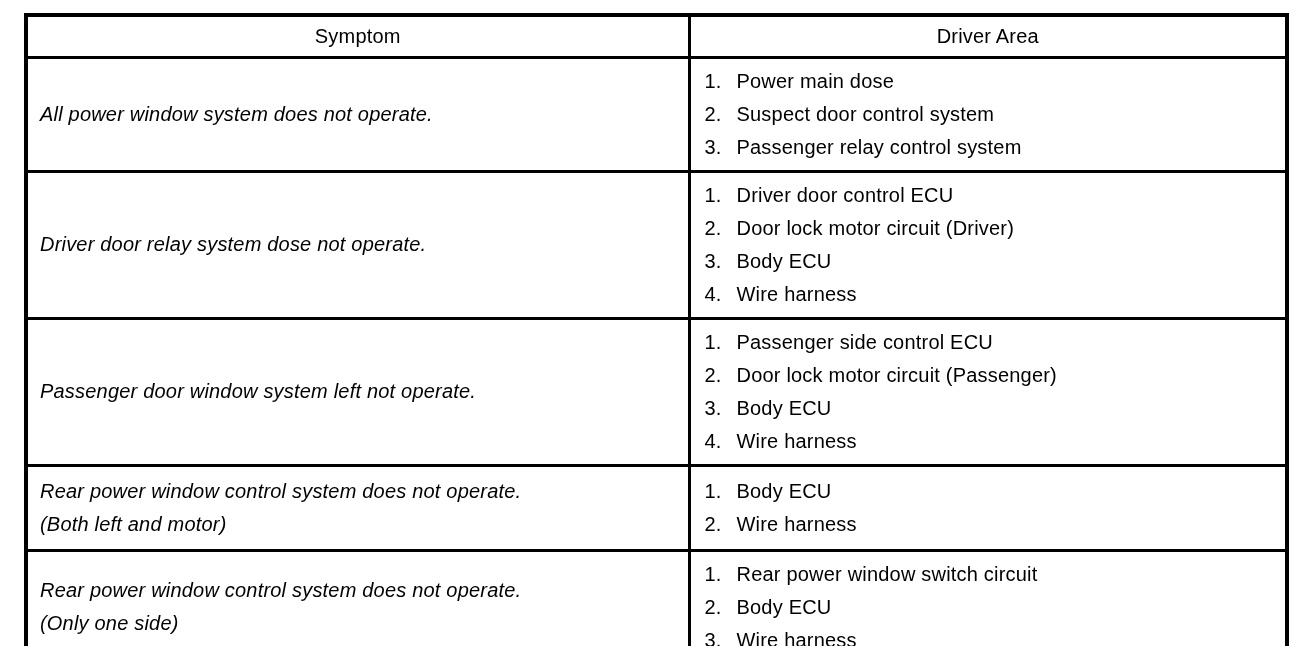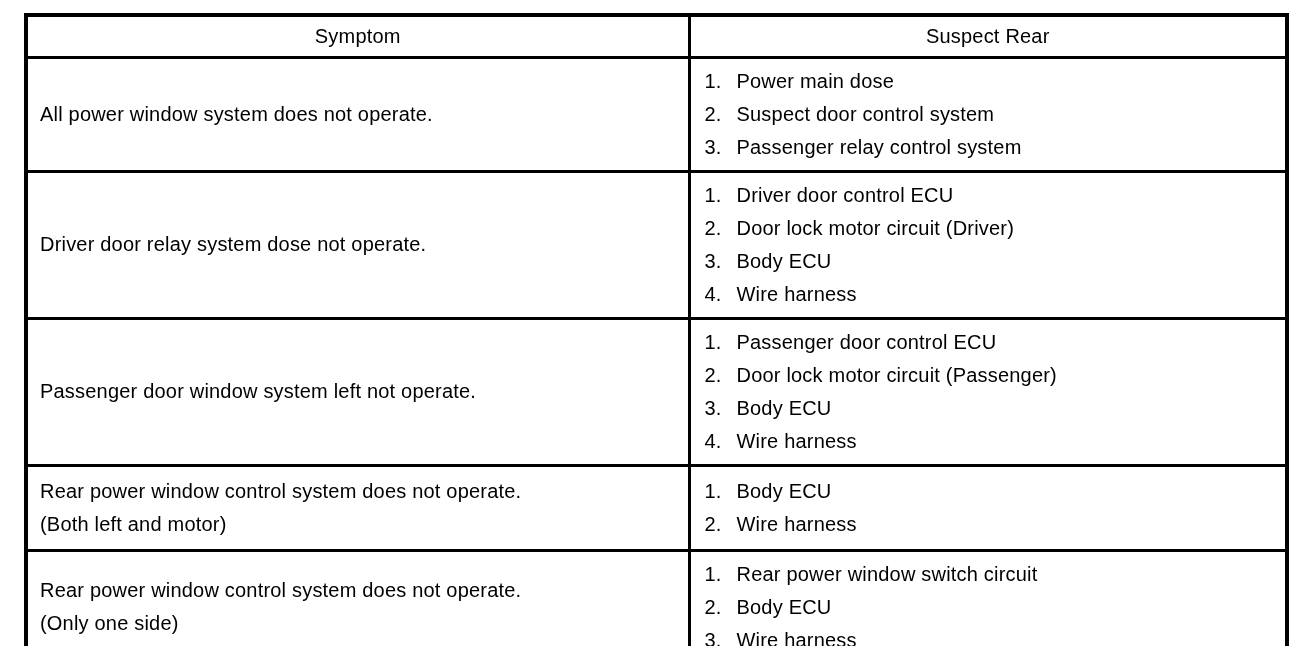--- a/index.html
+++ b/index.html
@@ -90,7 +90,7 @@
     <thead>
       <tr>
         <th class="header-cell">Symptom</th>
-        <th class="header-cell">Suspect Rear</th>
+        <th class="header-cell">Driver Area</th>
       </tr>
     </thead>
     <tbody id="table-body">

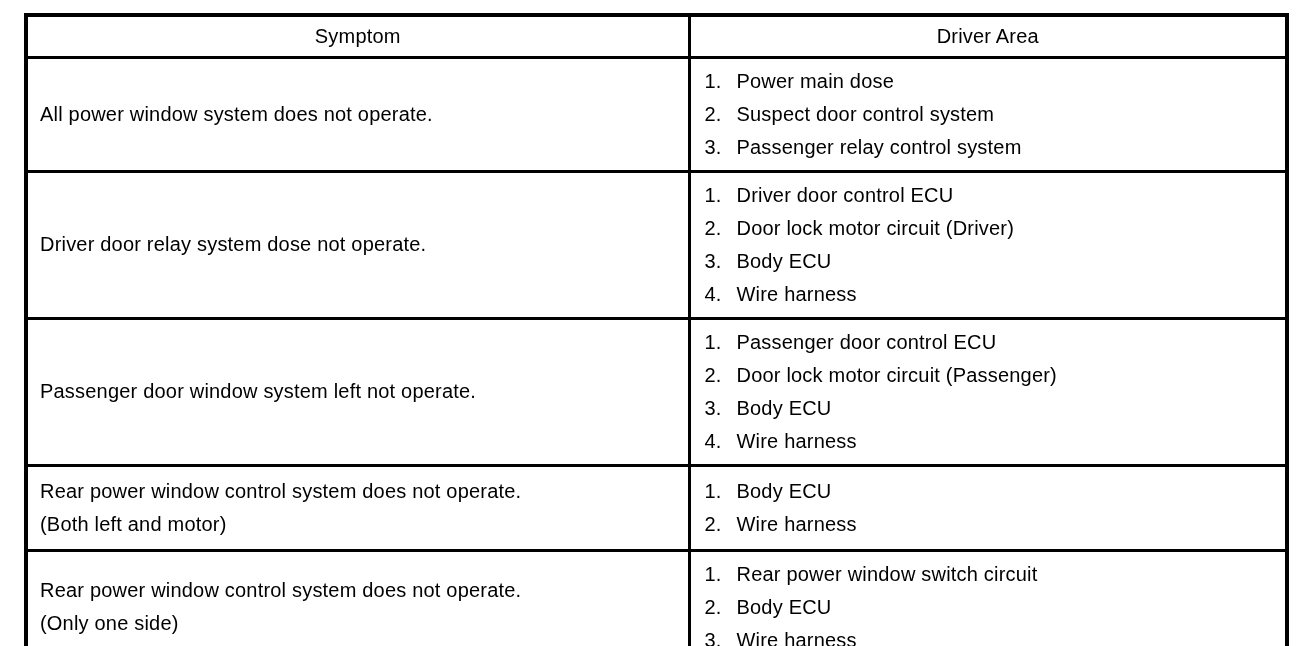--- a/index.html
+++ b/index.html
@@ -56,6 +56,7 @@
     font-size: 20px;
     line-height: 33px;
     letter-spacing: 0.2px;
+    font-style: italic;
   }
 
   td.suspect-cell {

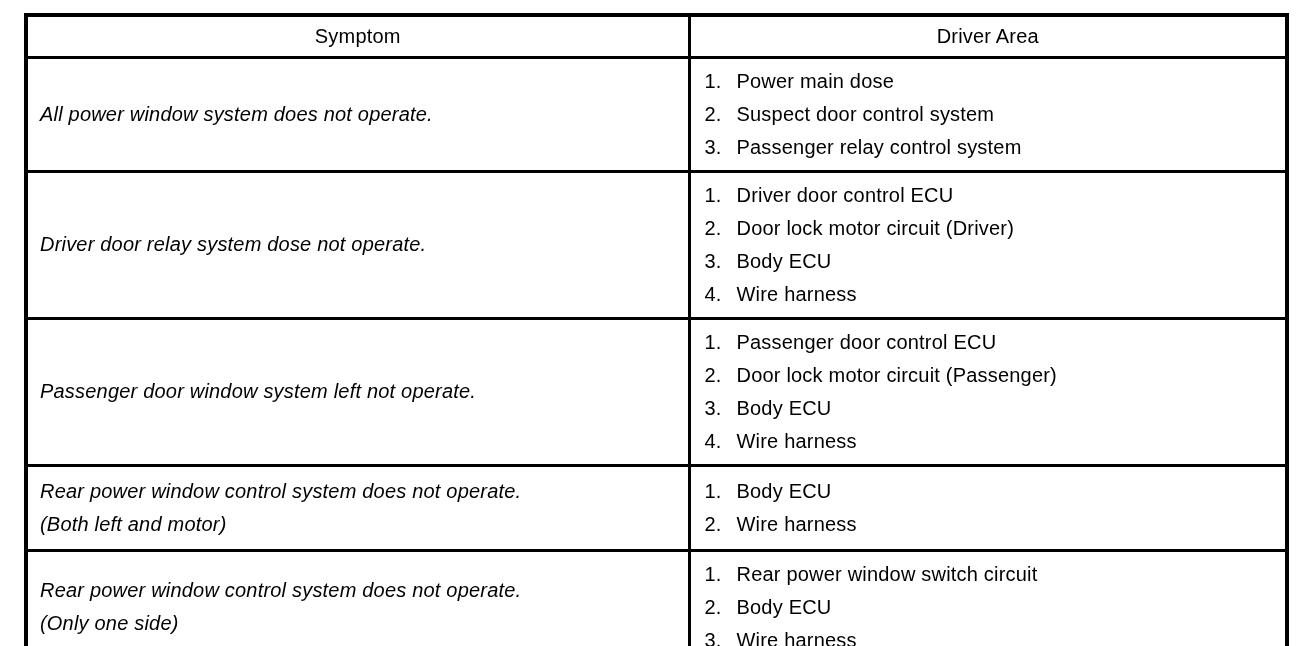--- a/index.html
+++ b/index.html
@@ -145,7 +145,7 @@
           <td class="suspect-cell">
             <div class="suspect-item">
               <span class="num">1.</span>
-              <span class="txt">Passenger door control ECU</span>
+              <span class="txt">Passenger side control ECU</span>
             </div>
             <div class="suspect-item">
               <span class="num">2.</span>

